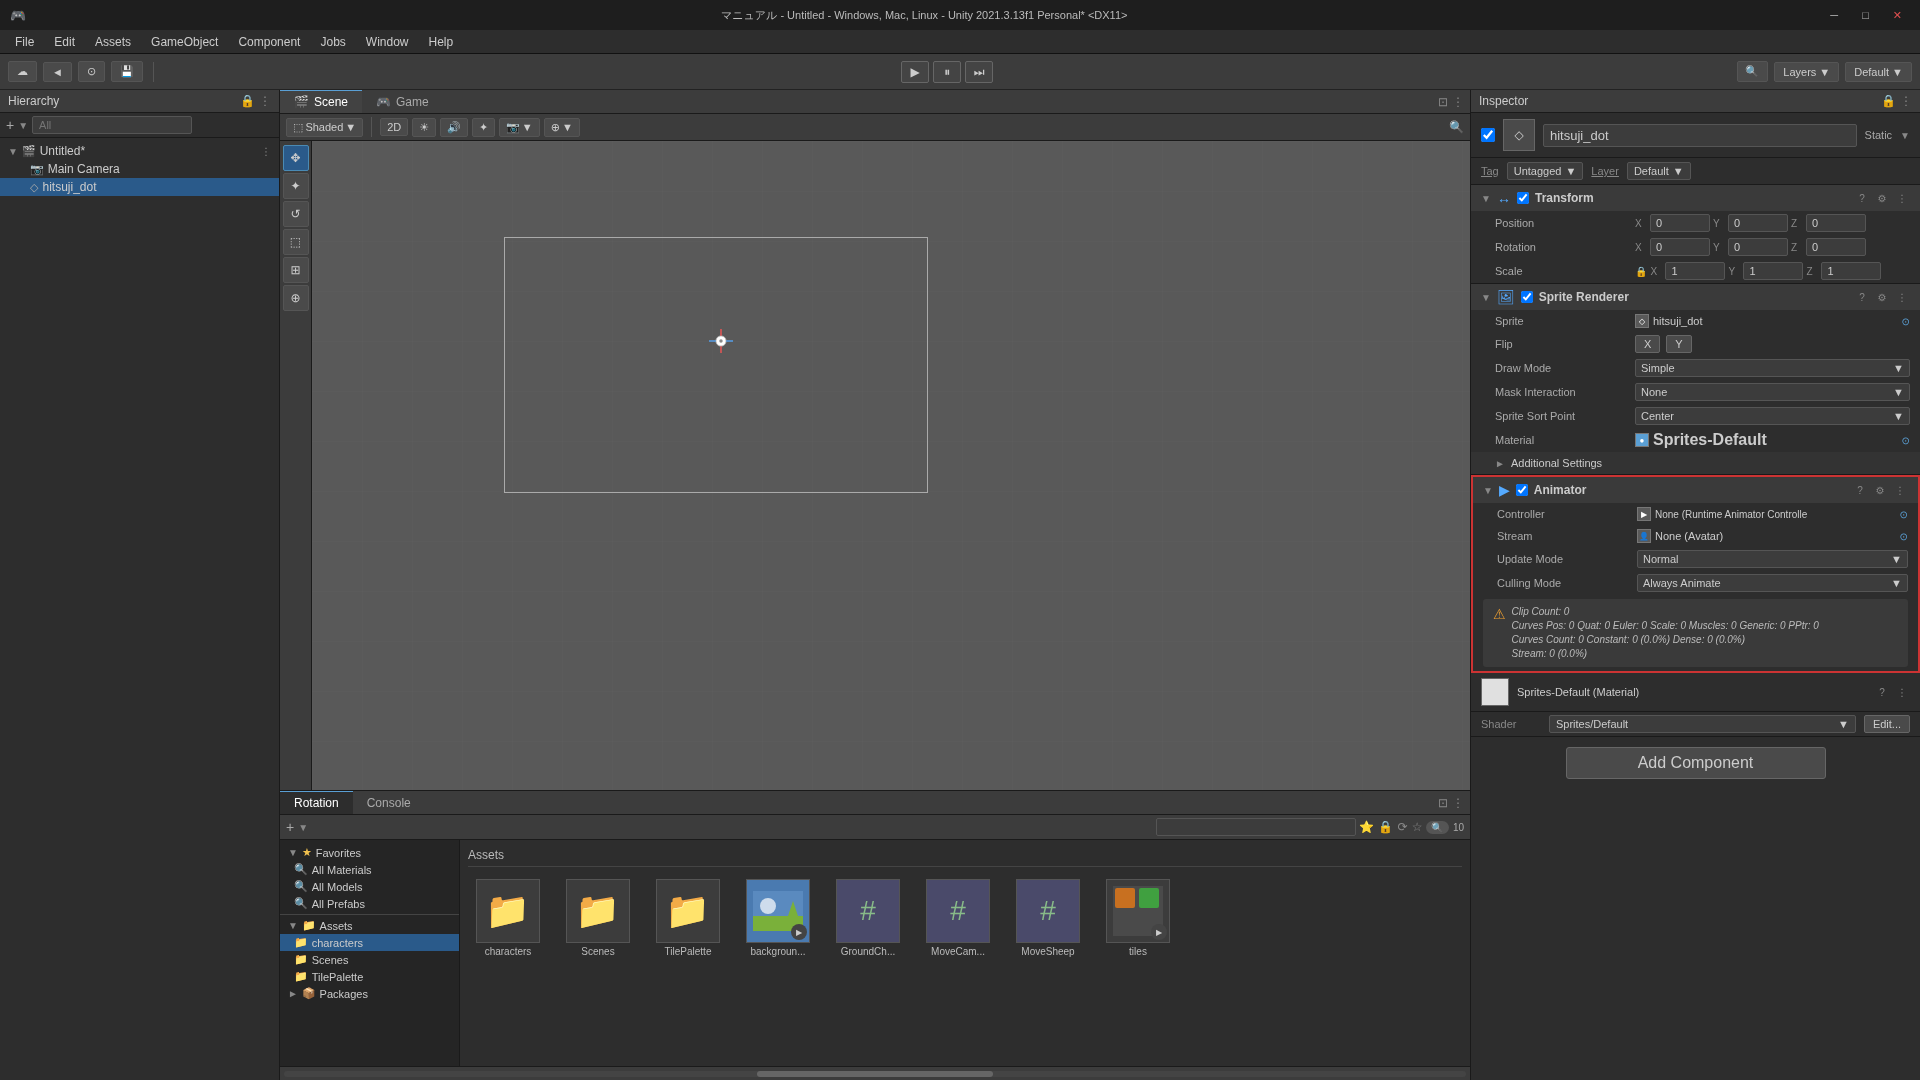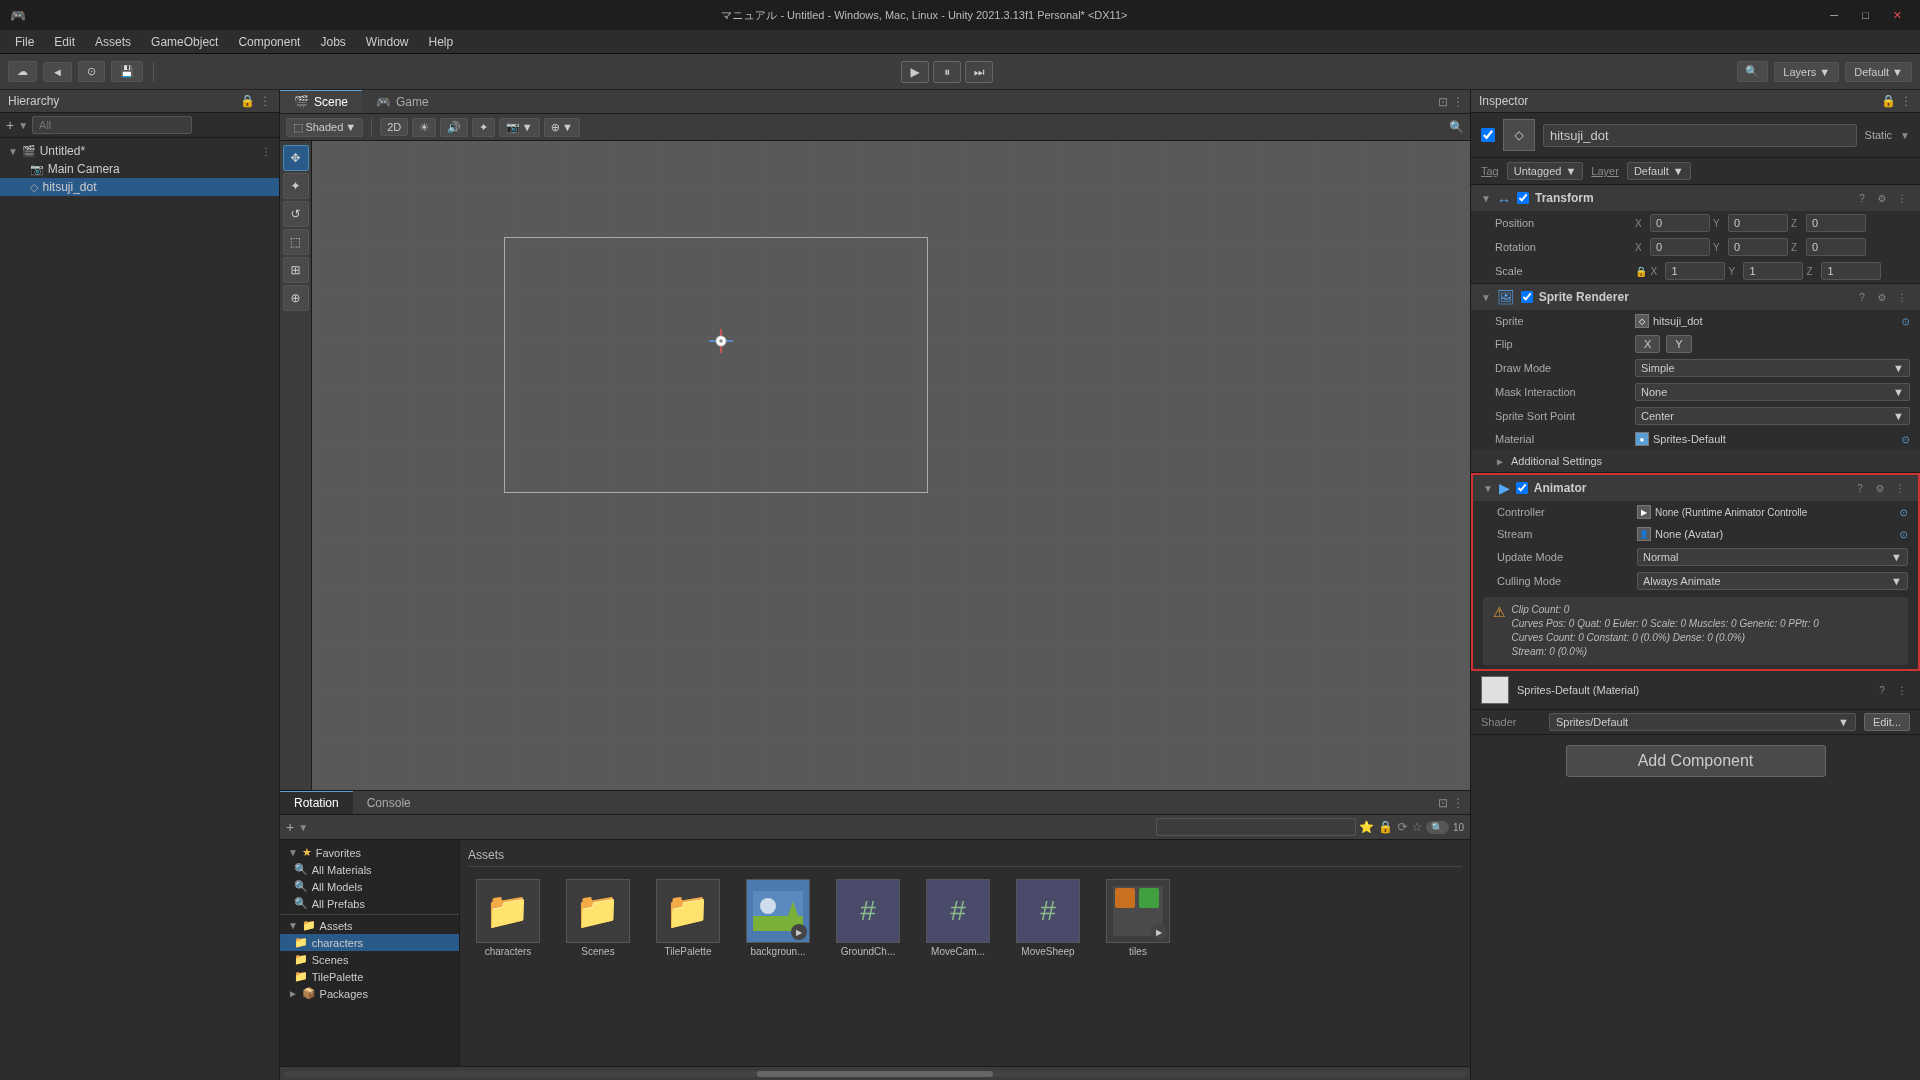--- a/index.html
+++ b/index.html
@@ -646,7 +646,7 @@
           <div class="prop-value">
             <div class="sprite-ref">
               <div class="sprite-icon" style="background:#5a9fd4;">●</div>
-              <span style="font-size:11px;color:#ccc;flex:1;">Sprites-Default</span>
+              <span style="font-size:16px;color:#ccc;flex:1;font-weight:bold;">Sprites-Default</span>
             </div>
             <span class="link-icon">⊙</span>
           </div>

